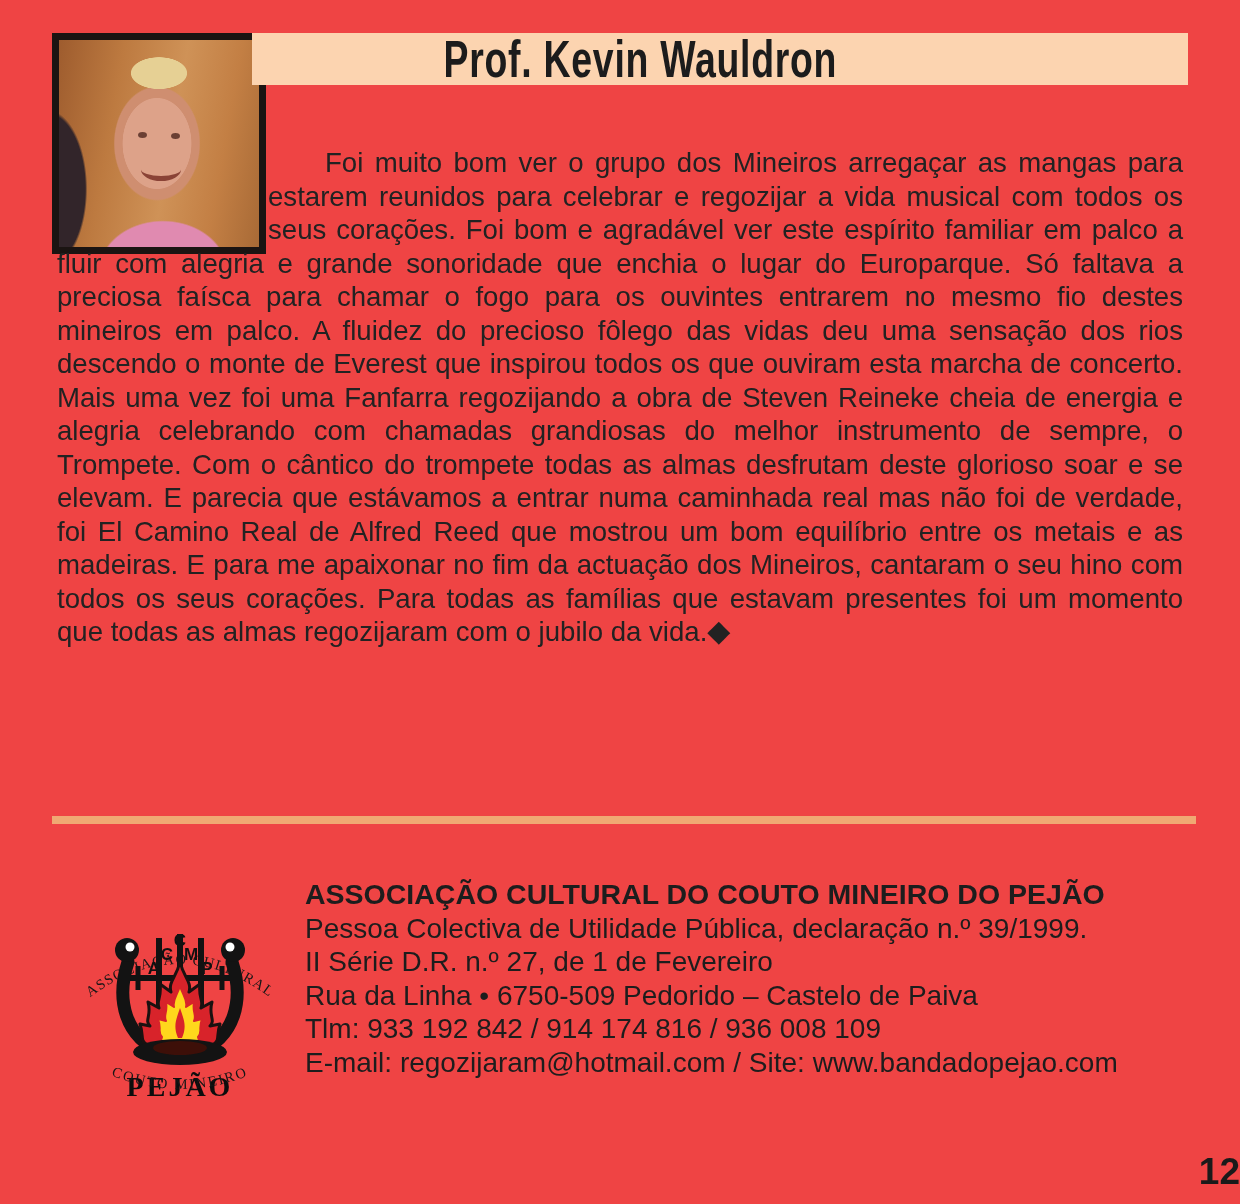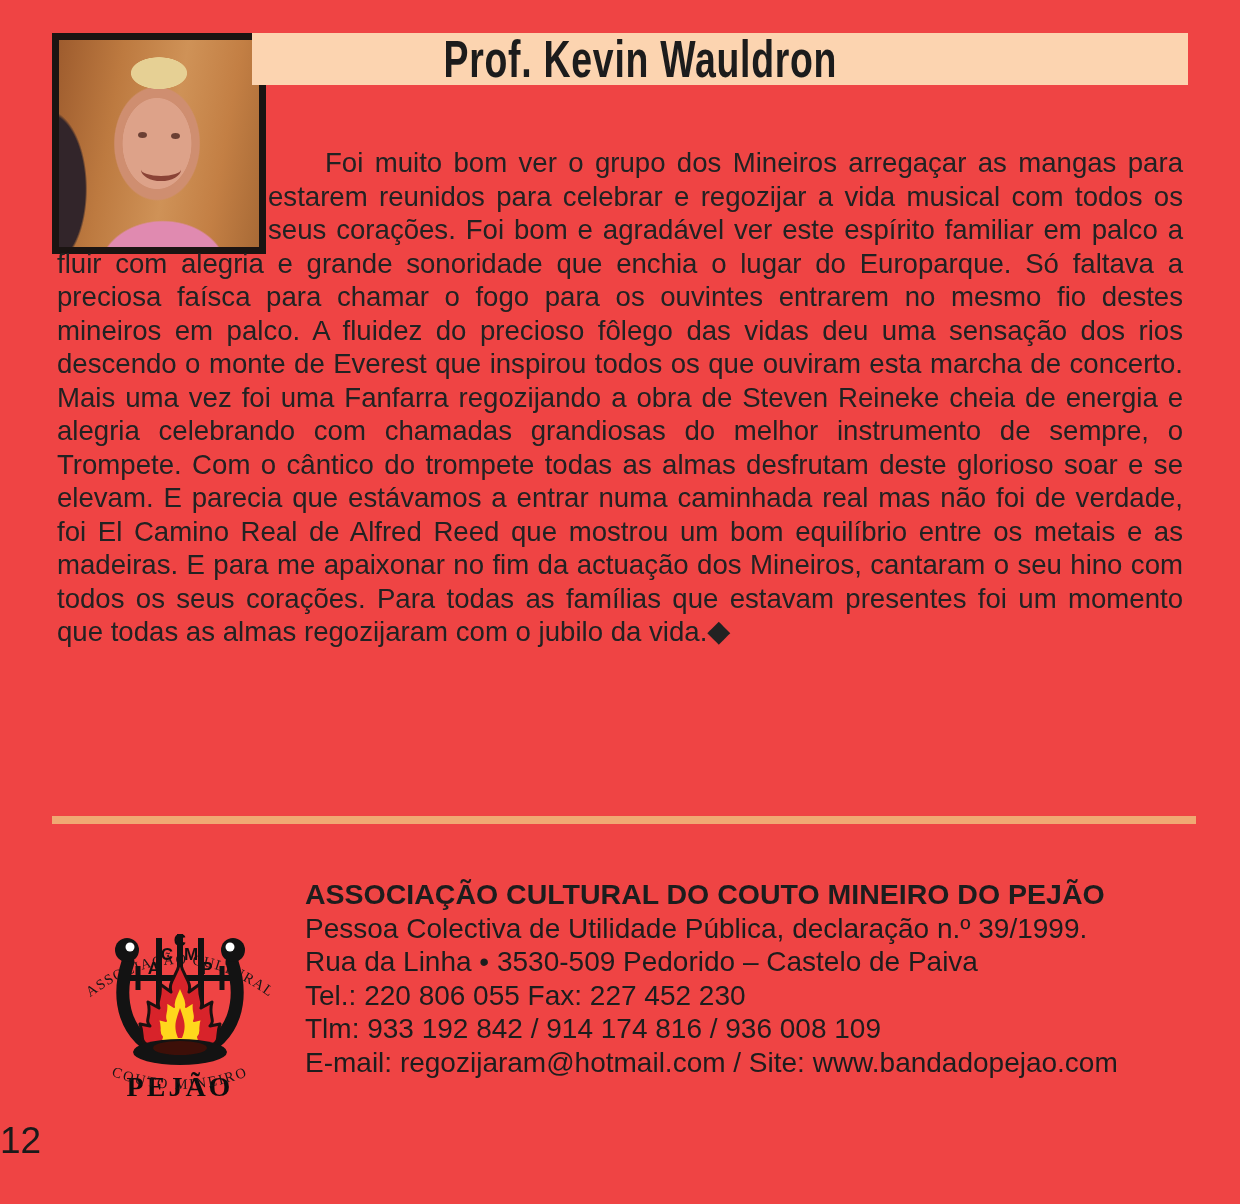--- a/index.html
+++ b/index.html
@@ -153,6 +153,7 @@
   <div class="footer-block">
     <div class="footer-line footer-org">ASSOCIAÇÃO CULTURAL DO COUTO MINEIRO DO PEJÃO</div>
     <div class="footer-line">Pessoa Colectiva de Utilidade Pública, declaração n.º 39/1999.</div>
+    <div class="footer-line">II Série D.R. n.º 27, de 1 de Fevereiro</div>
     <div class="footer-line">Rua da Linha • 3530-509 Pedorido – Castelo de Paiva</div>
     <div class="footer-line">Tel.: 220 806 055 Fax: 227 452 230</div>
     <div class="footer-line">Tlm: 933 192 842 / 914 174 816 / 936 008 109</div>

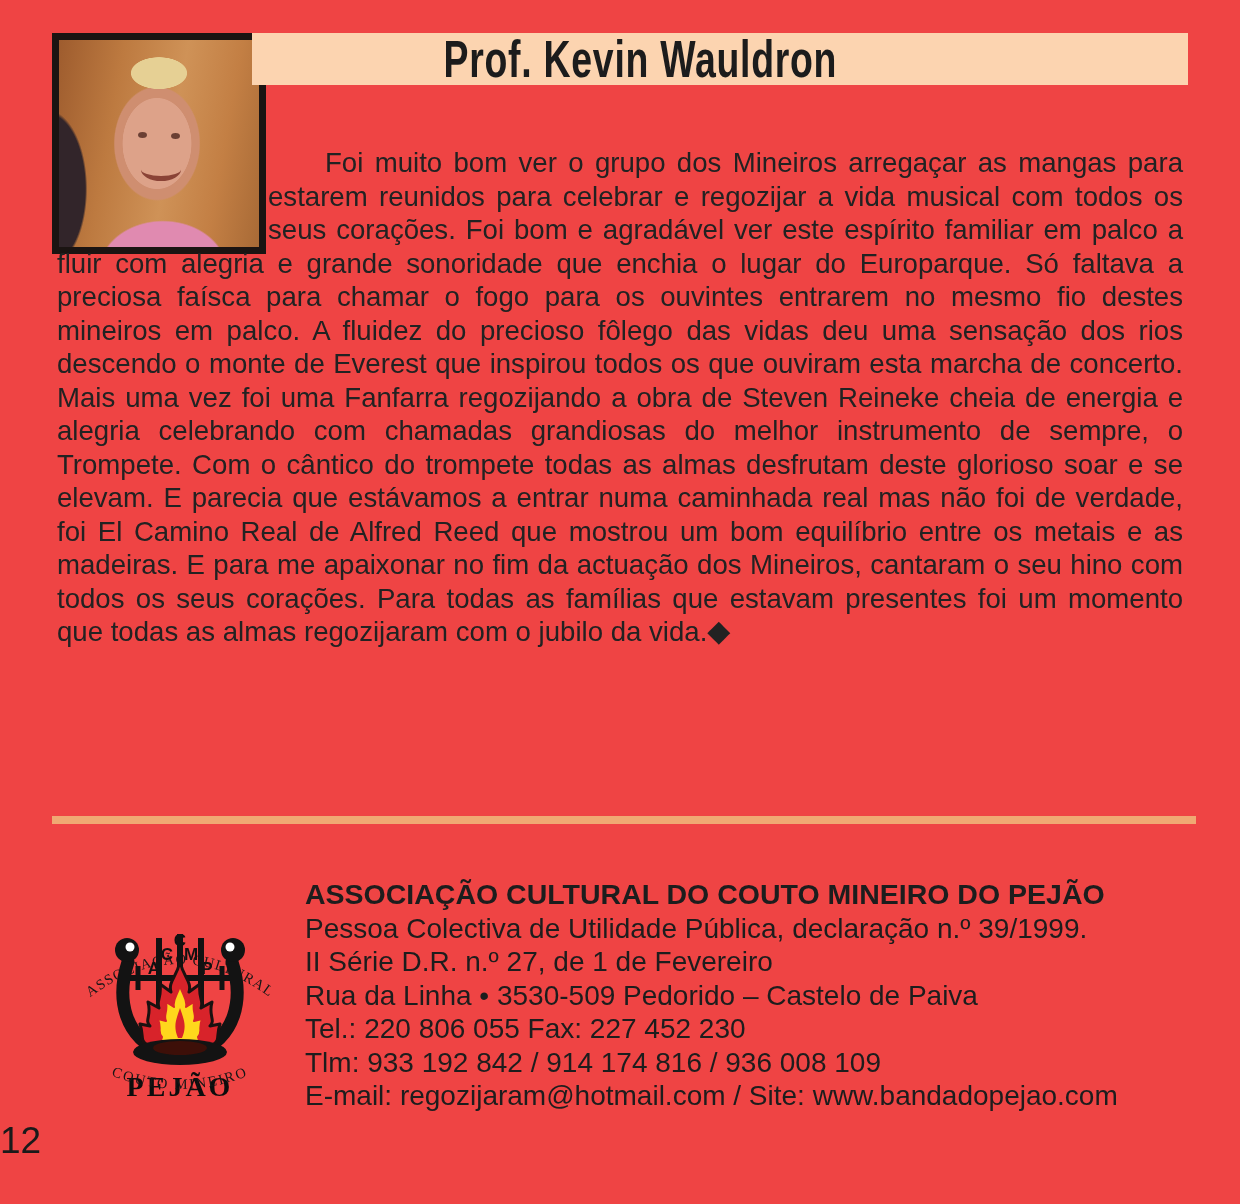--- a/index.html
+++ b/index.html
@@ -154,7 +154,7 @@
     <div class="footer-line footer-org">ASSOCIAÇÃO CULTURAL DO COUTO MINEIRO DO PEJÃO</div>
     <div class="footer-line">Pessoa Colectiva de Utilidade Pública, declaração n.º 39/1999.</div>
     <div class="footer-line">II Série D.R. n.º 27, de 1 de Fevereiro</div>
-    <div class="footer-line">Rua da Linha • 3530-509 Pedorido – Castelo de Paiva</div>
+    <div class="footer-line">Rua da Linha • 6750-509 Pedorido – Castelo de Paiva</div>
     <div class="footer-line">Tel.: 220 806 055 Fax: 227 452 230</div>
     <div class="footer-line">Tlm: 933 192 842 / 914 174 816 / 936 008 109</div>
     <div class="footer-line">E-mail: regozijaram@hotmail.com / Site: www.bandadopejao.com</div>

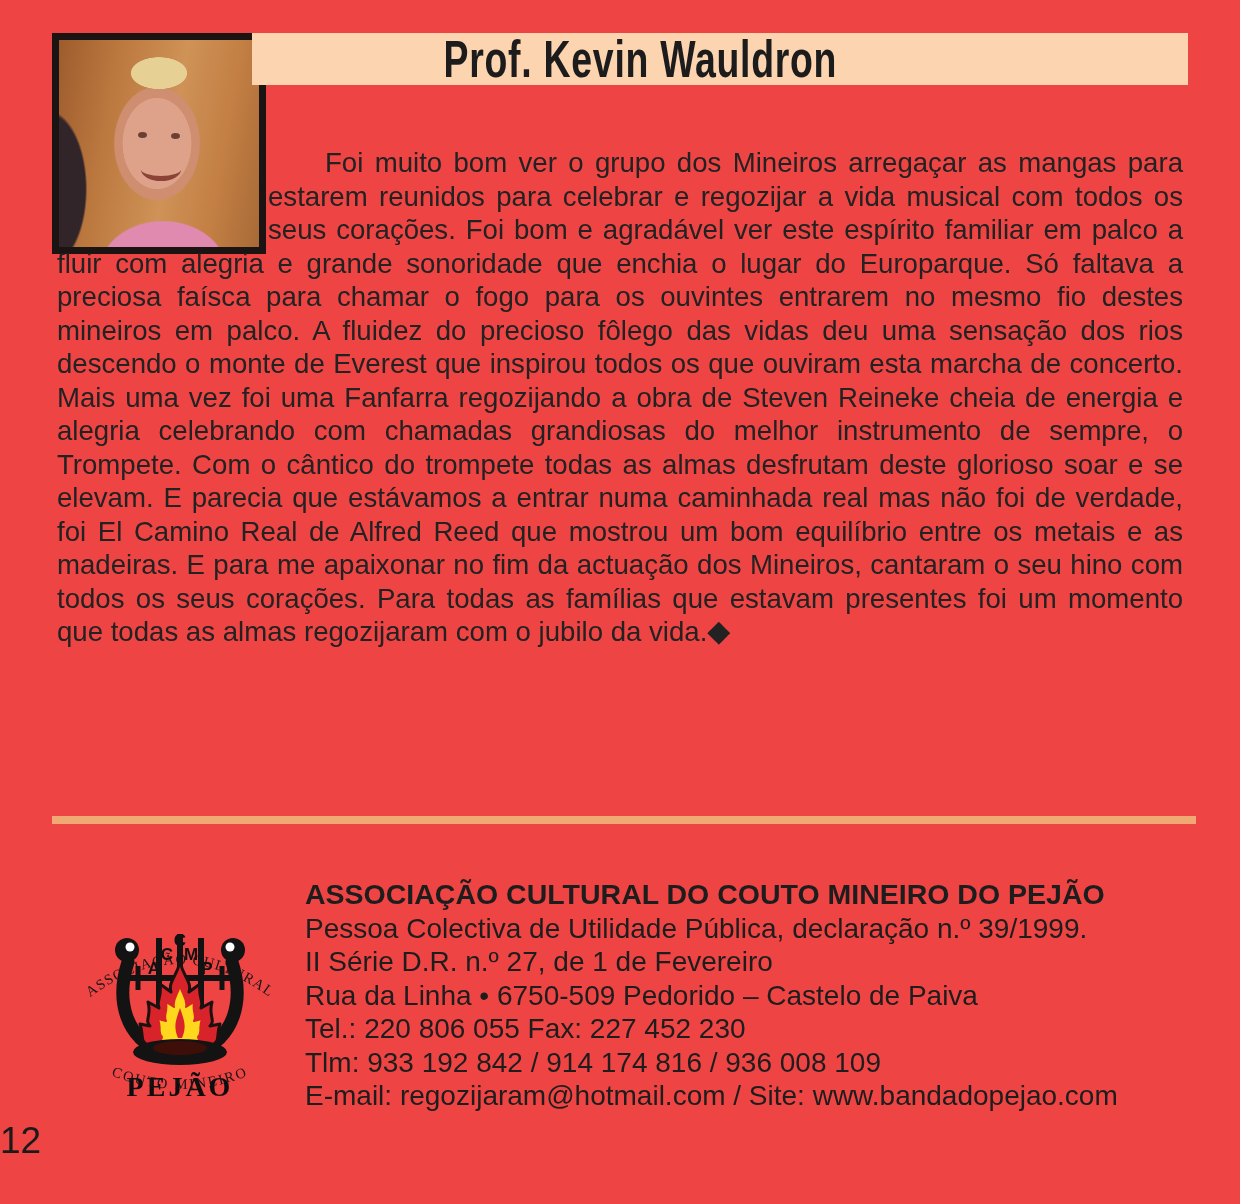--- a/index.html
+++ b/index.html
@@ -155,7 +155,6 @@
     <div class="footer-line">Pessoa Colectiva de Utilidade Pública, declaração n.º 39/1999.</div>
     <div class="footer-line">II Série D.R. n.º 27, de 1 de Fevereiro</div>
     <div class="footer-line">Rua da Linha • 6750-509 Pedorido – Castelo de Paiva</div>
-    <div class="footer-line">Tel.: 220 806 055 Fax: 227 452 230</div>
     <div class="footer-line">Tlm: 933 192 842 / 914 174 816 / 936 008 109</div>
     <div class="footer-line">E-mail: regozijaram@hotmail.com / Site: www.bandadopejao.com</div>
   </div>

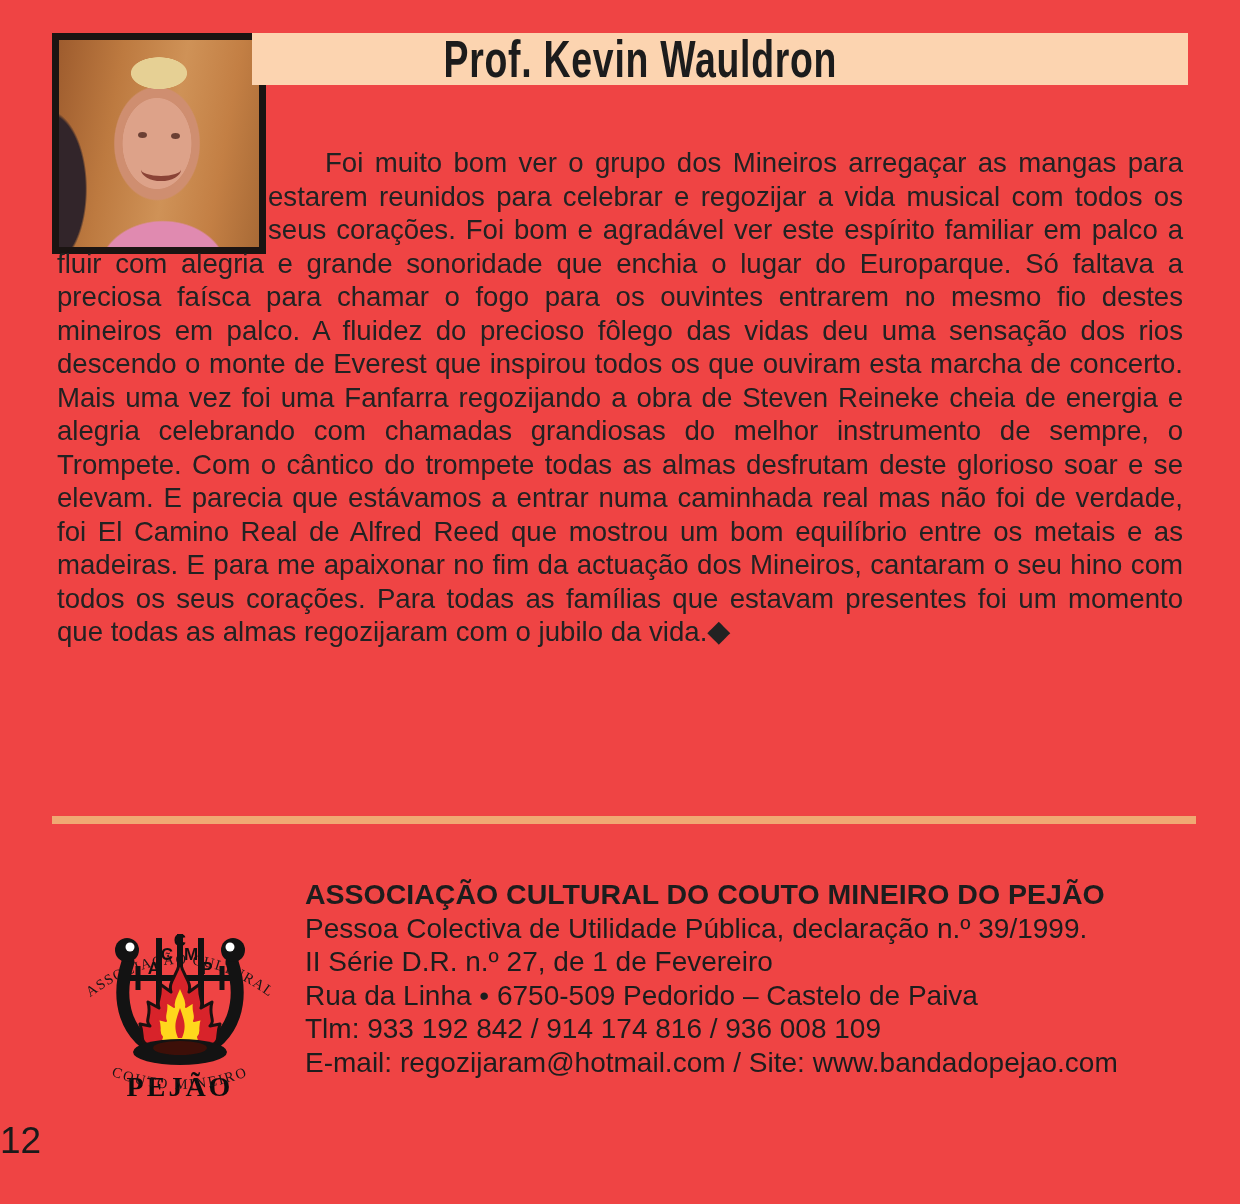--- a/index.html
+++ b/index.html
@@ -72,8 +72,8 @@
 
   
   .page-number {
-    position:absolute; left:0; top:1120px; width:1240px; text-align:left;
-    font-weight:400; font-size:37px; color:#1a1a1a;
+    position:absolute; left:0; top:1151px; width:1240px; text-align:right;
+    font-weight:700; font-size:37px; color:#1a1a1a;
   }
 </style>
 </head>

